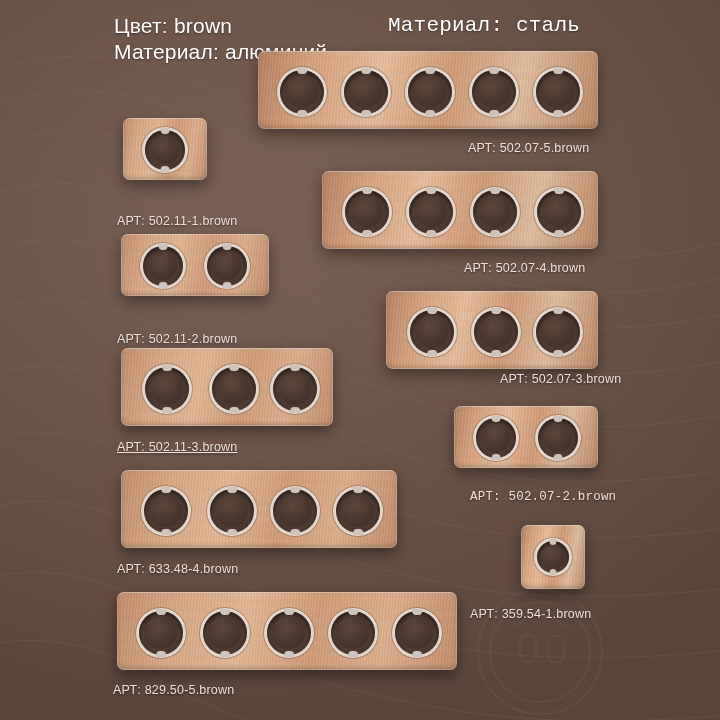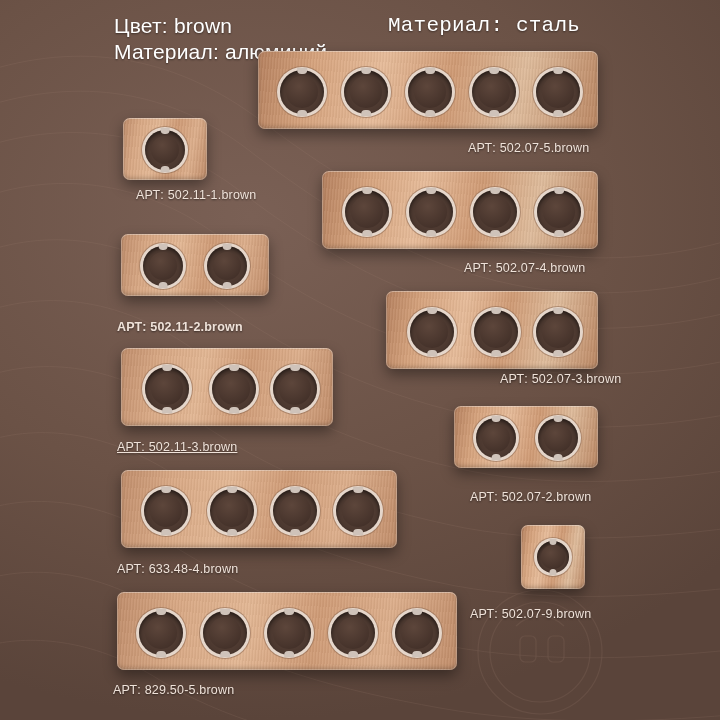--- a/index.html
+++ b/index.html
@@ -128,7 +128,7 @@
     </div>
   <div class="edge"></div>
 </div>
-<div class="caption" style="left:117px;top:188px;margin-left:19px;">АРТ: 502.11-1.brown</div>
+<div class="caption" style="left:117px;top:214px;">АРТ: 502.11-1.brown</div>
 
 <div class="frame" style="left:121px;top:234px;width:148px;height:62px;">
   <div class="sheen"></div>

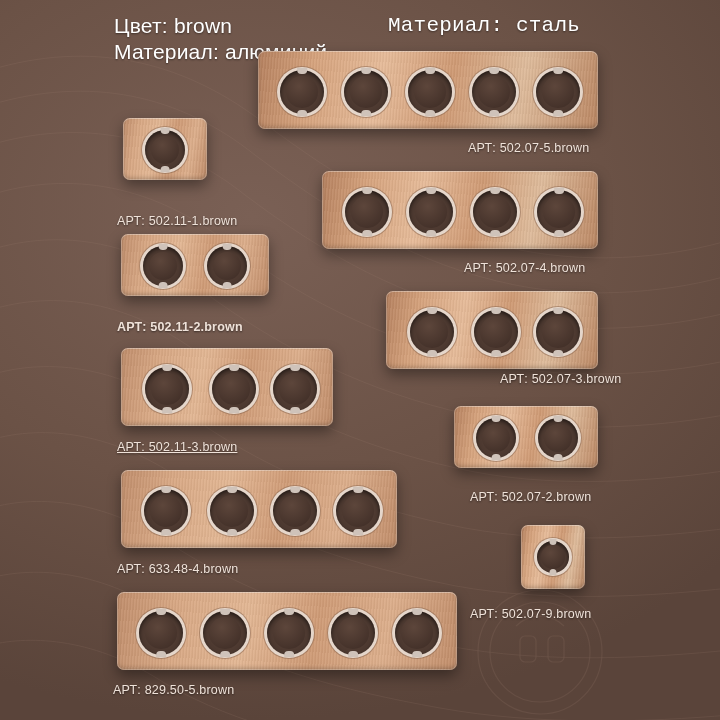--- a/index.html
+++ b/index.html
@@ -140,7 +140,7 @@
     </div>
   <div class="edge"></div>
 </div>
-<div class="caption" style="left:117px;top:320px;font-weight:bold;">АРТ: 502.11-2.brown</div>
+<div class="caption" style="left:117px;top:332px;">АРТ: 502.11-2.brown</div>
 
 <div class="frame" style="left:121px;top:348px;width:212px;height:78px;">
   <div class="sheen"></div>

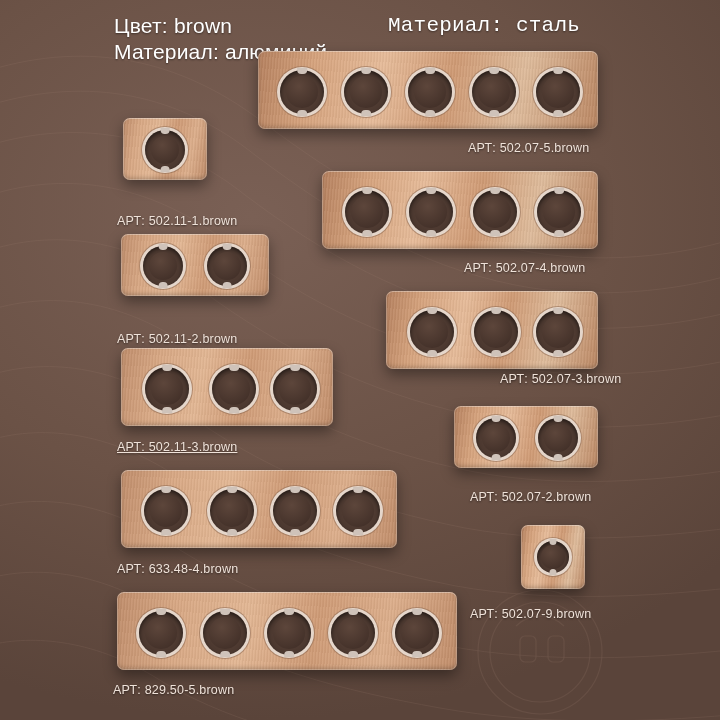--- a/index.html
+++ b/index.html
@@ -260,7 +260,7 @@
     </div>
   <div class="edge"></div>
 </div>
-<div class="caption" style="left:470px;top:490px;">АРТ: 502.07-2.brown</div>
+<div class="caption" style="left:470px;top:490px;font-family:Liberation Mono, monospace;">АРТ: 502.07-2.brown</div>
 
 <div class="frame steel" style="left:521px;top:525px;width:64px;height:64px;">
   <div class="sheen"></div>

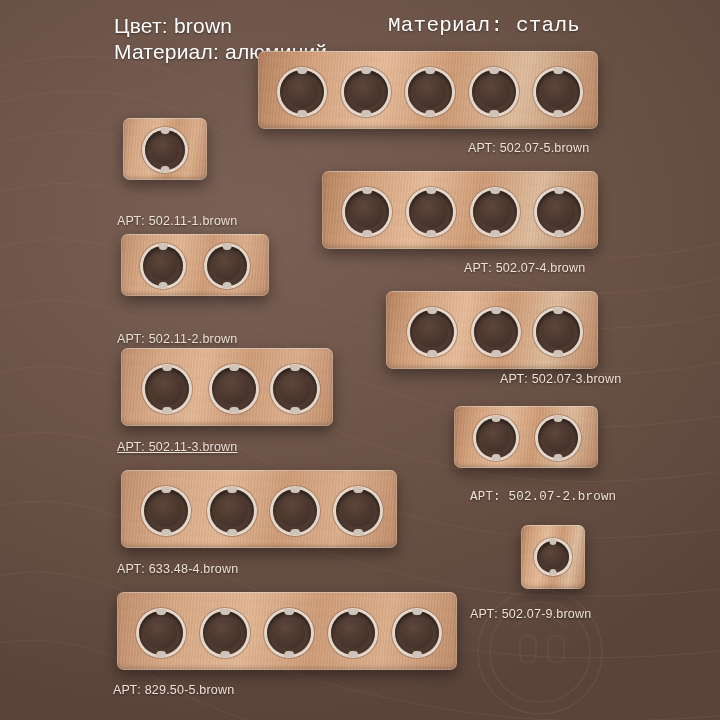--- a/index.html
+++ b/index.html
@@ -269,6 +269,6 @@
     </div>
   <div class="edge"></div>
 </div>
-<div class="caption" style="left:470px;top:607px;">АРТ: 502.07-9.brown</div>
+<div class="caption" style="left:470px;top:607px;">АРТ: 359.54-1.brown</div>
 
 </body></html>

